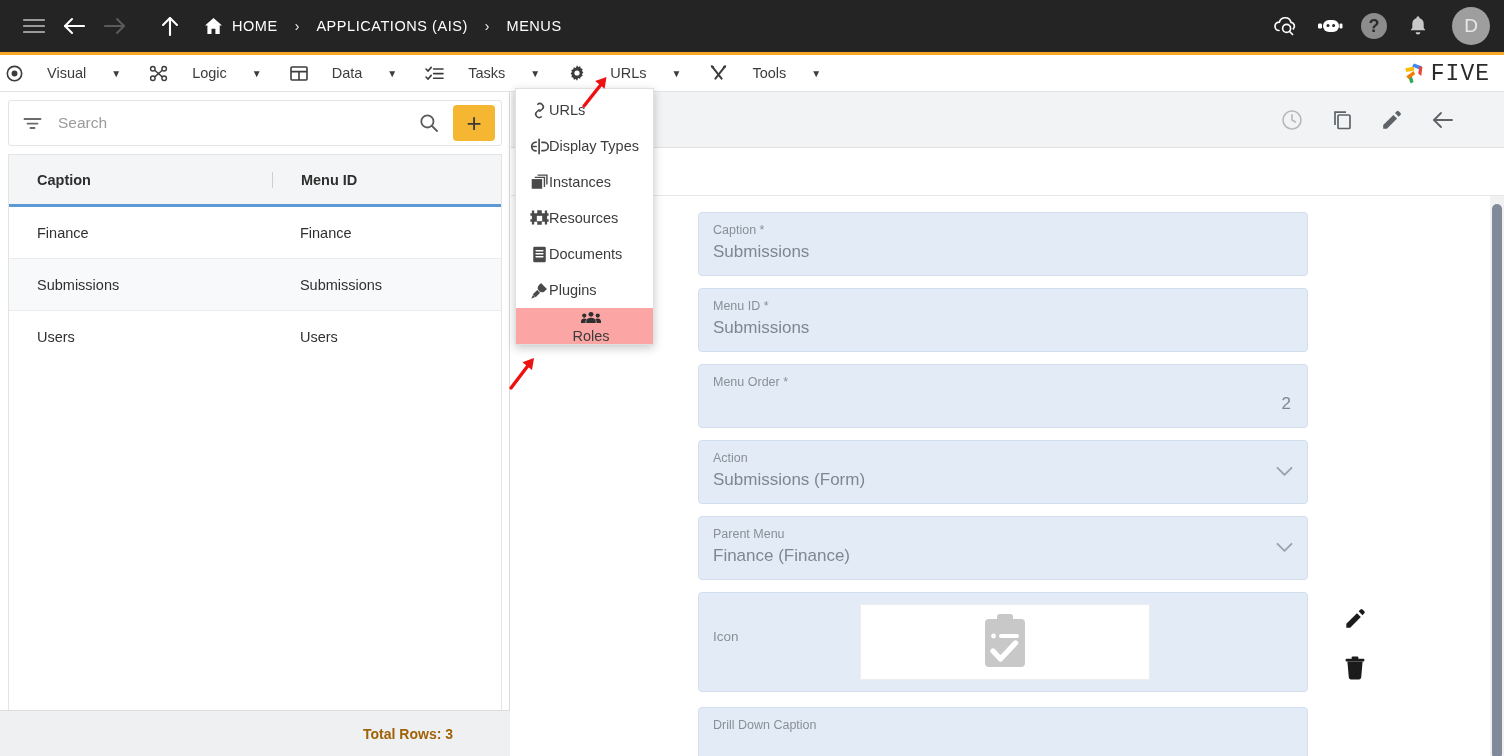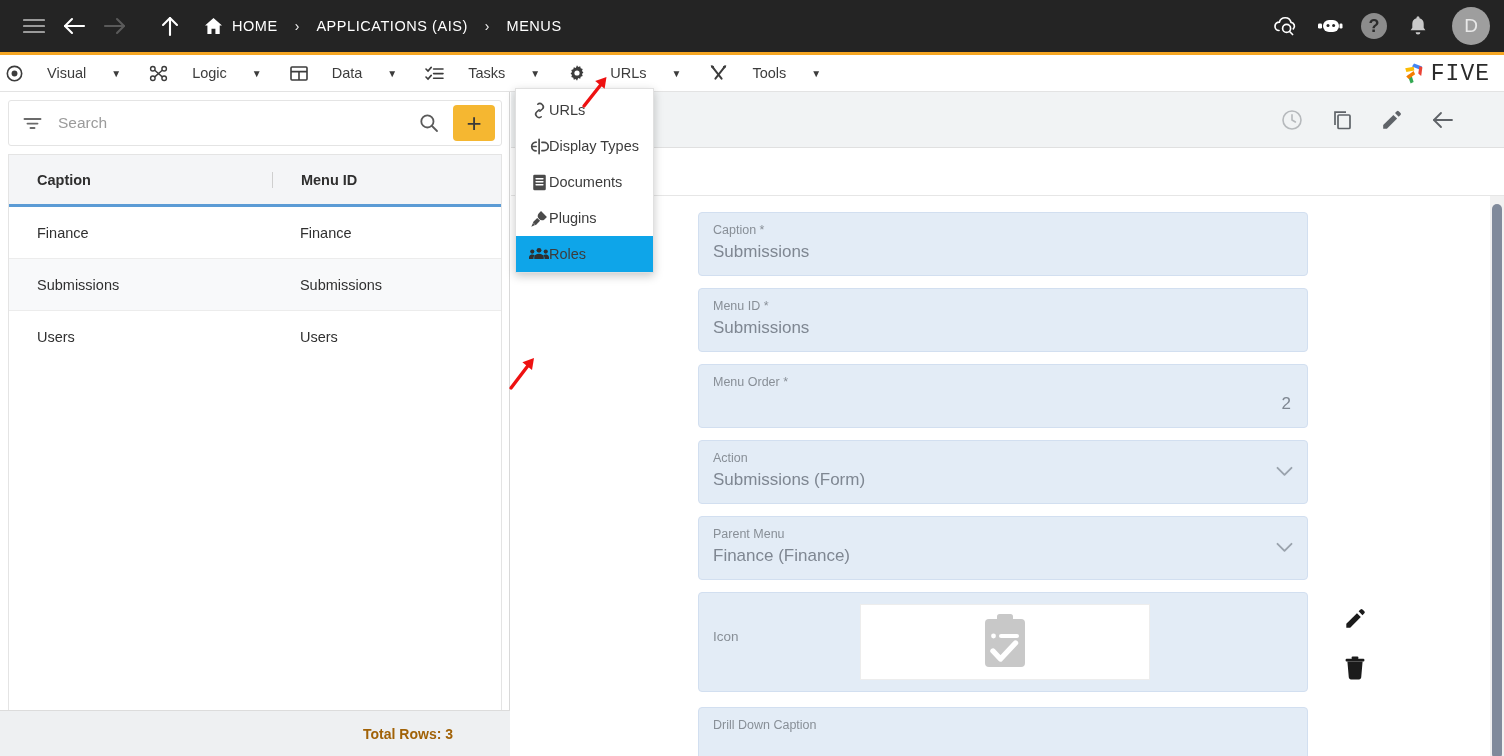--- a/index.html
+++ b/index.html
@@ -589,6 +589,15 @@
     </div>
 
 
+    <div class="dd-item">
+      <span class="dd-icon">
+        <svg width="19" height="19" viewBox="0 0 20 20">
+            <rect x="1.8" y="6.4" width="11" height="10.2" fill="#4a4a4a"></rect>
+            <path fill="none" stroke="#4a4a4a" stroke-width="1.5" d="M5 4.6h10.2v10.2M8 2.2h9.8V12"></path>
+          </svg>
+      </span>
+      <span>Instances</span>
+    </div>
 
 
     <div class="dd-item">

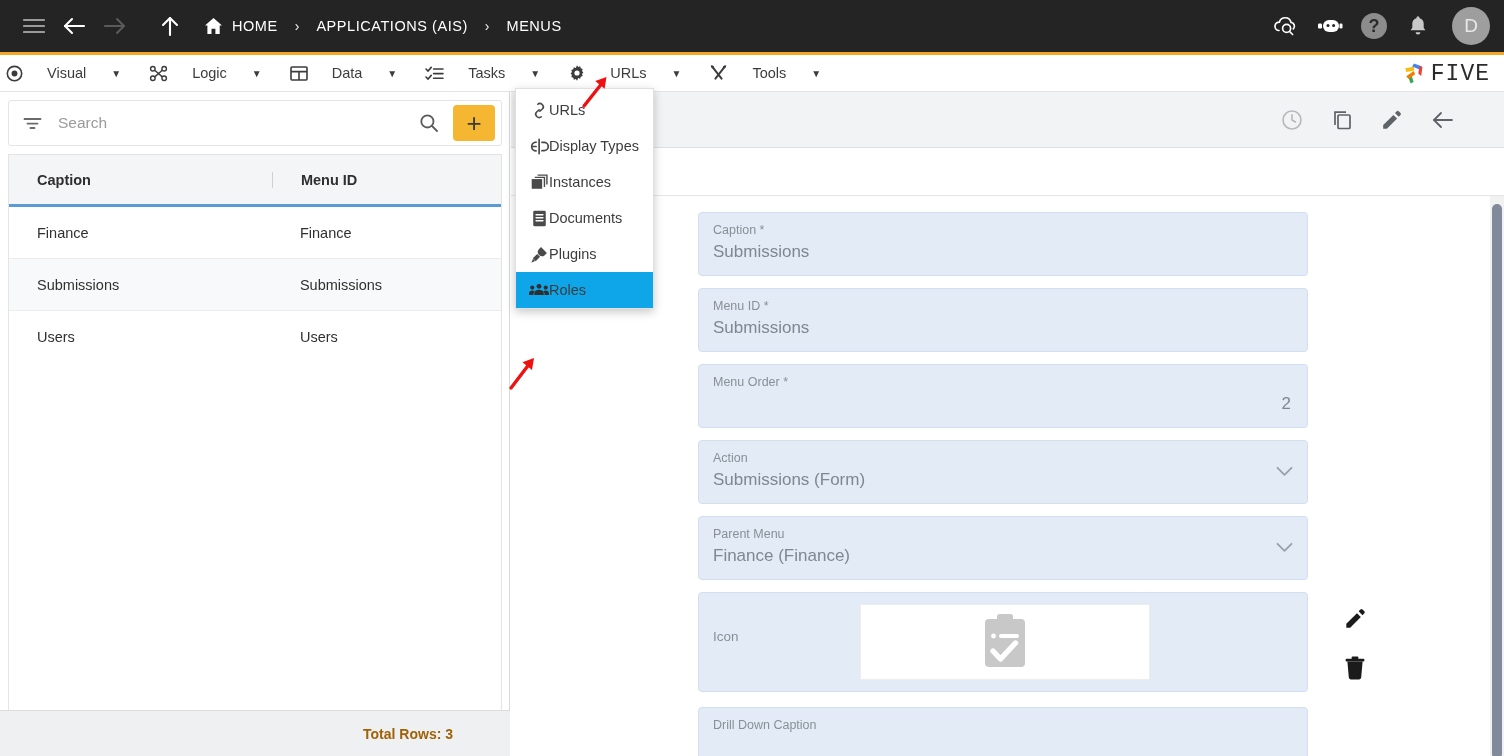--- a/index.html
+++ b/index.html
@@ -599,6 +599,15 @@
       <span>Instances</span>
     </div>
 
+    <div class="dd-item">
+      <span class="dd-icon">
+        <svg width="19" height="19" viewBox="0 0 20 20">
+            <path fill="#4a4a4a" d="M7.6 1.4h4.8v3.2h3.2v-3h2.4v3h1.6v2.6h-1.6v3.6h1.6v2.6h-1.6v3h-2.4v-3h-3.2v3.2H7.6v-3.2H4.4v3H2v-3H0.4v-2.6H2V7.2H0.4V4.6H2v-3h2.4v3h3.2z"></path>
+            <rect x="7.2" y="7.2" width="5.6" height="5.6" fill="#ffffff"></rect>
+          </svg>
+      </span>
+      <span>Resources</span>
+    </div>
 
     <div class="dd-item">
       <span class="dd-icon">

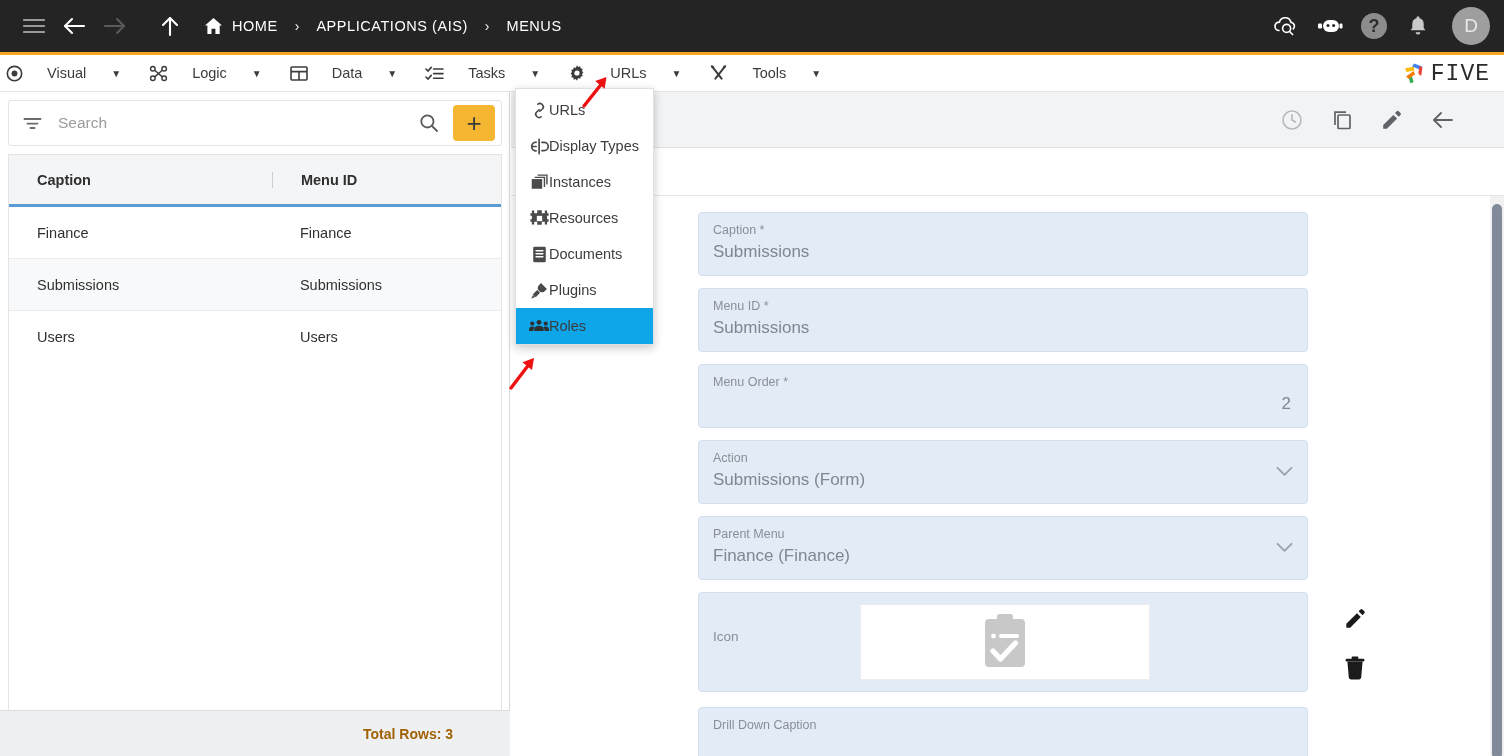--- a/index.html
+++ b/index.html
@@ -202,7 +202,7 @@
     display: flex; align-items: center; gap: 0; height: 36px;
     padding-left: 13px; font-size: 14.5px; color: #3c3c3c;
   }
-  .dd-item.active { background: #0ea5e9; }
+  .dd-item.active { background: #fca5a5; flex-direction: column; }
   .dd-icon { width: 20px; height: 20px; display:flex; align-items:center; justify-content:center; color:#4a4a4a; flex:none; }
 
   

